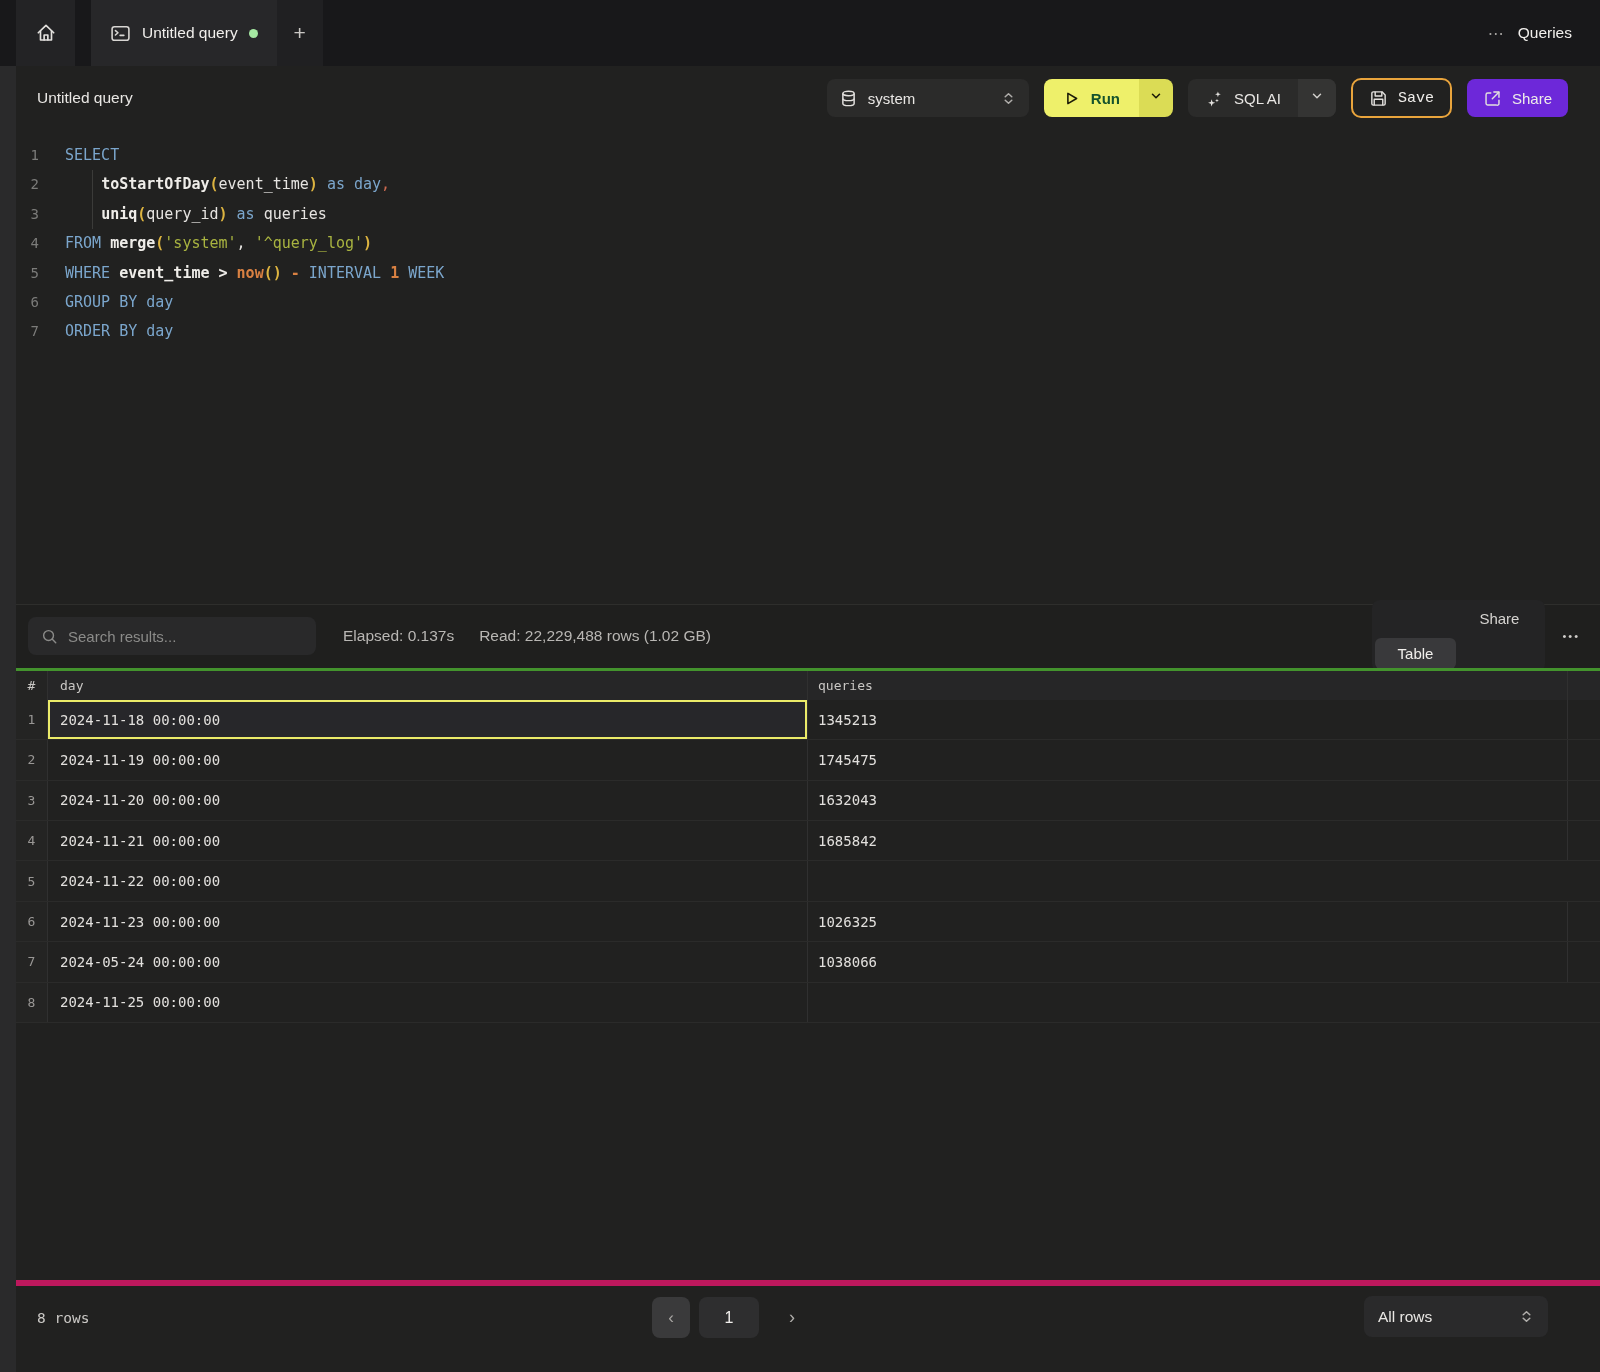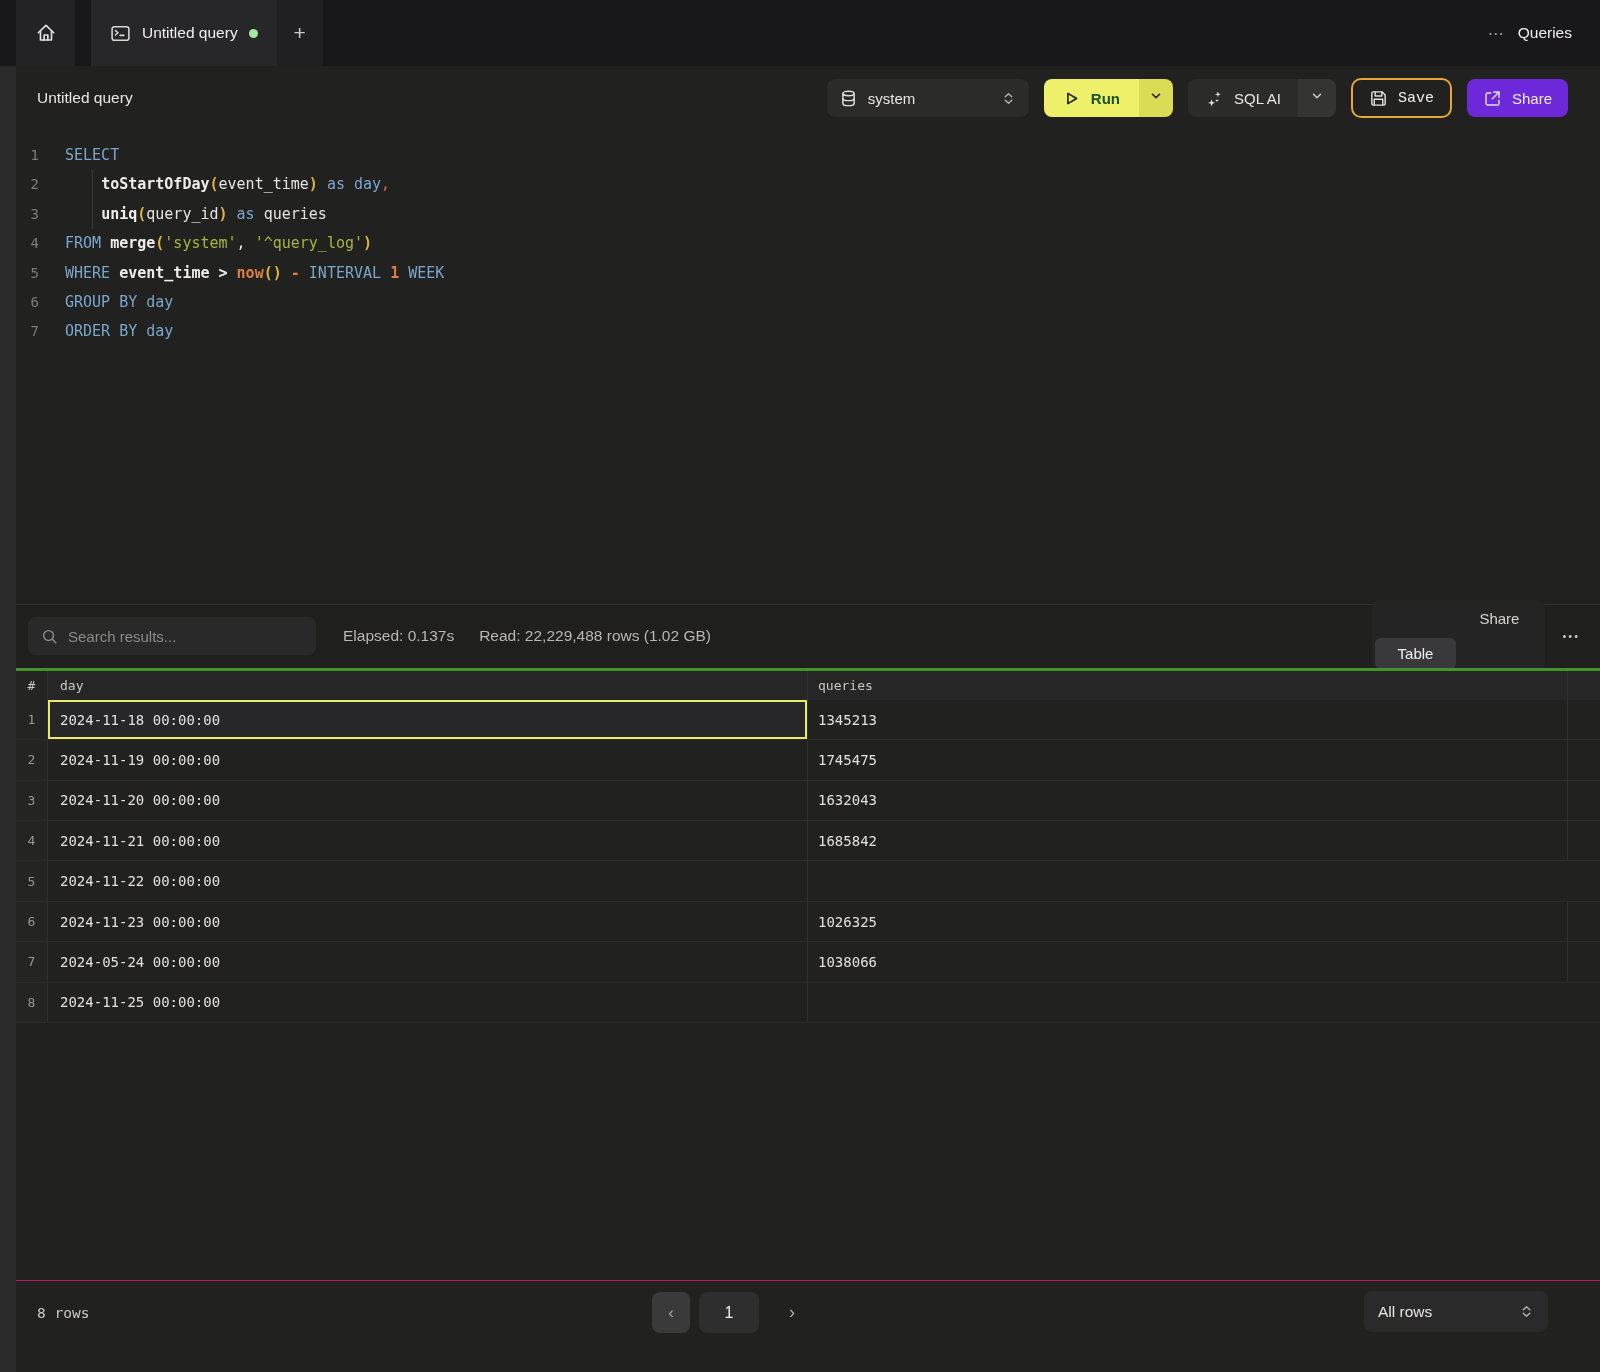--- a/index.html
+++ b/index.html
@@ -87,7 +87,7 @@
   .table-filler { flex:1; }
 
   
-  .bottom-bar { flex:0 0 auto; height:92px; border-top:1px solid #be185d; position:relative; display:flex; align-items:flex-start; padding-top:12px; background:#212120; }
+  .bottom-bar { flex:0 0 auto; height:92px; border-top:6px solid #be185d; position:relative; display:flex; align-items:flex-start; padding-top:12px; background:#212120; }
   .rowcount { margin-left:37px; font-family:"DejaVu Sans Mono", monospace; font-size:14.5px; color:#cbc9c6; line-height:40px; }
   .pager { position:absolute; left:652px; top:11px; display:flex; align-items:center; gap:9px; }
   .pg-prev { width:38px; height:41px; border-radius:8px; background:#3a3a3b; color:#a8a6a3; display:flex; align-items:center; justify-content:center; font-size:17px; cursor:pointer; }

